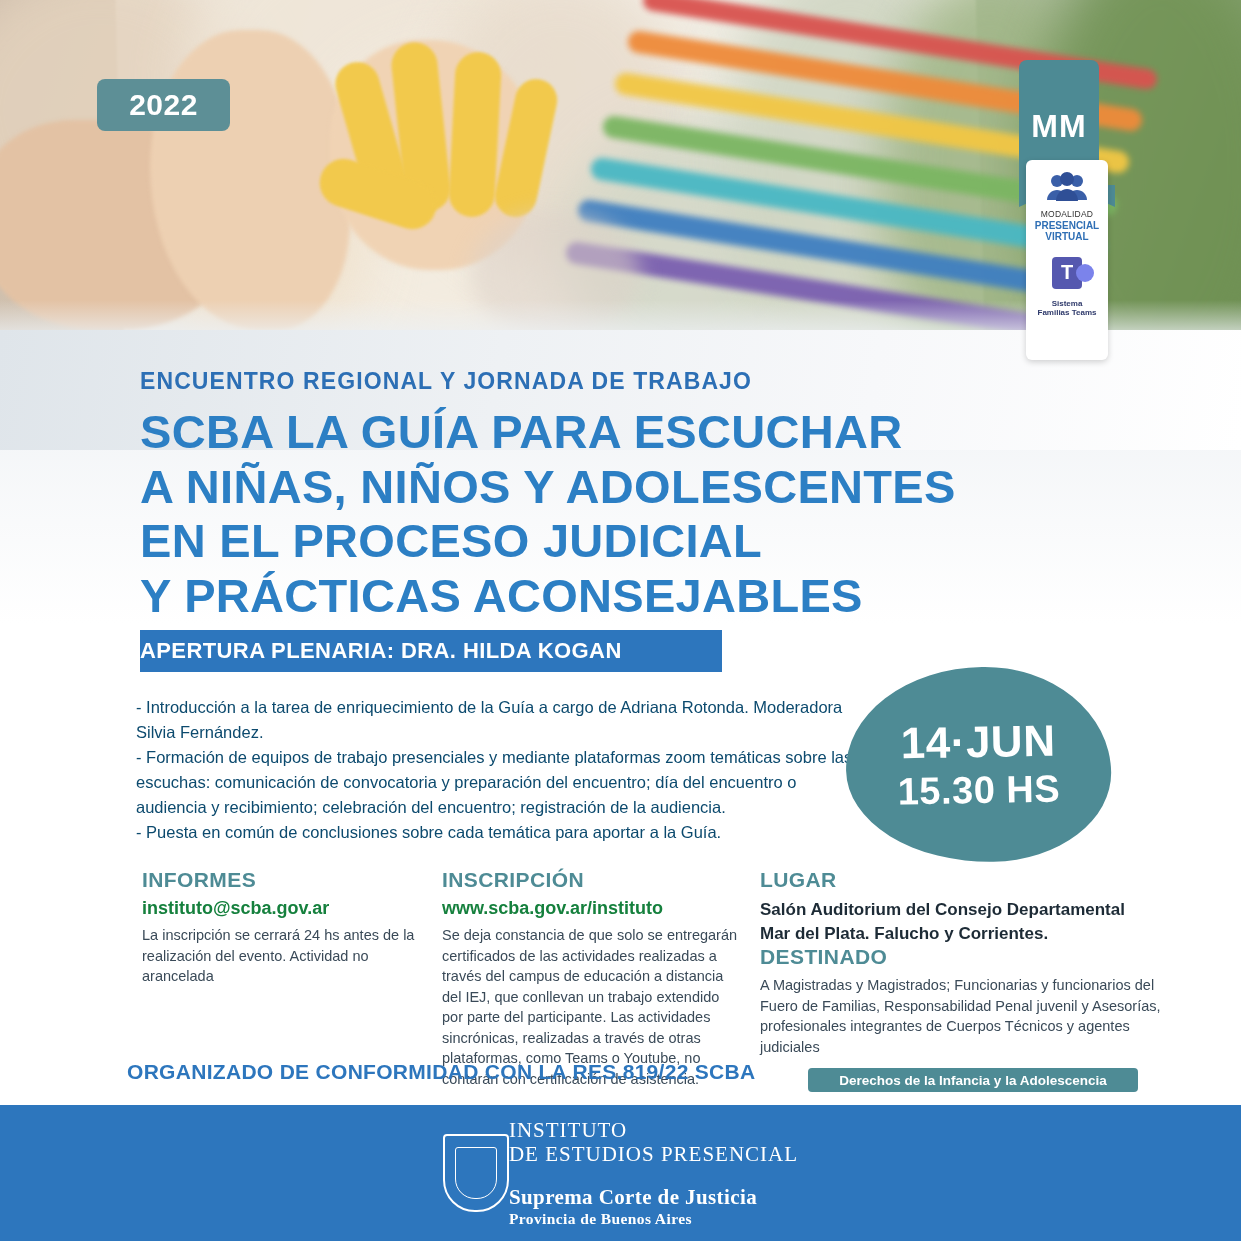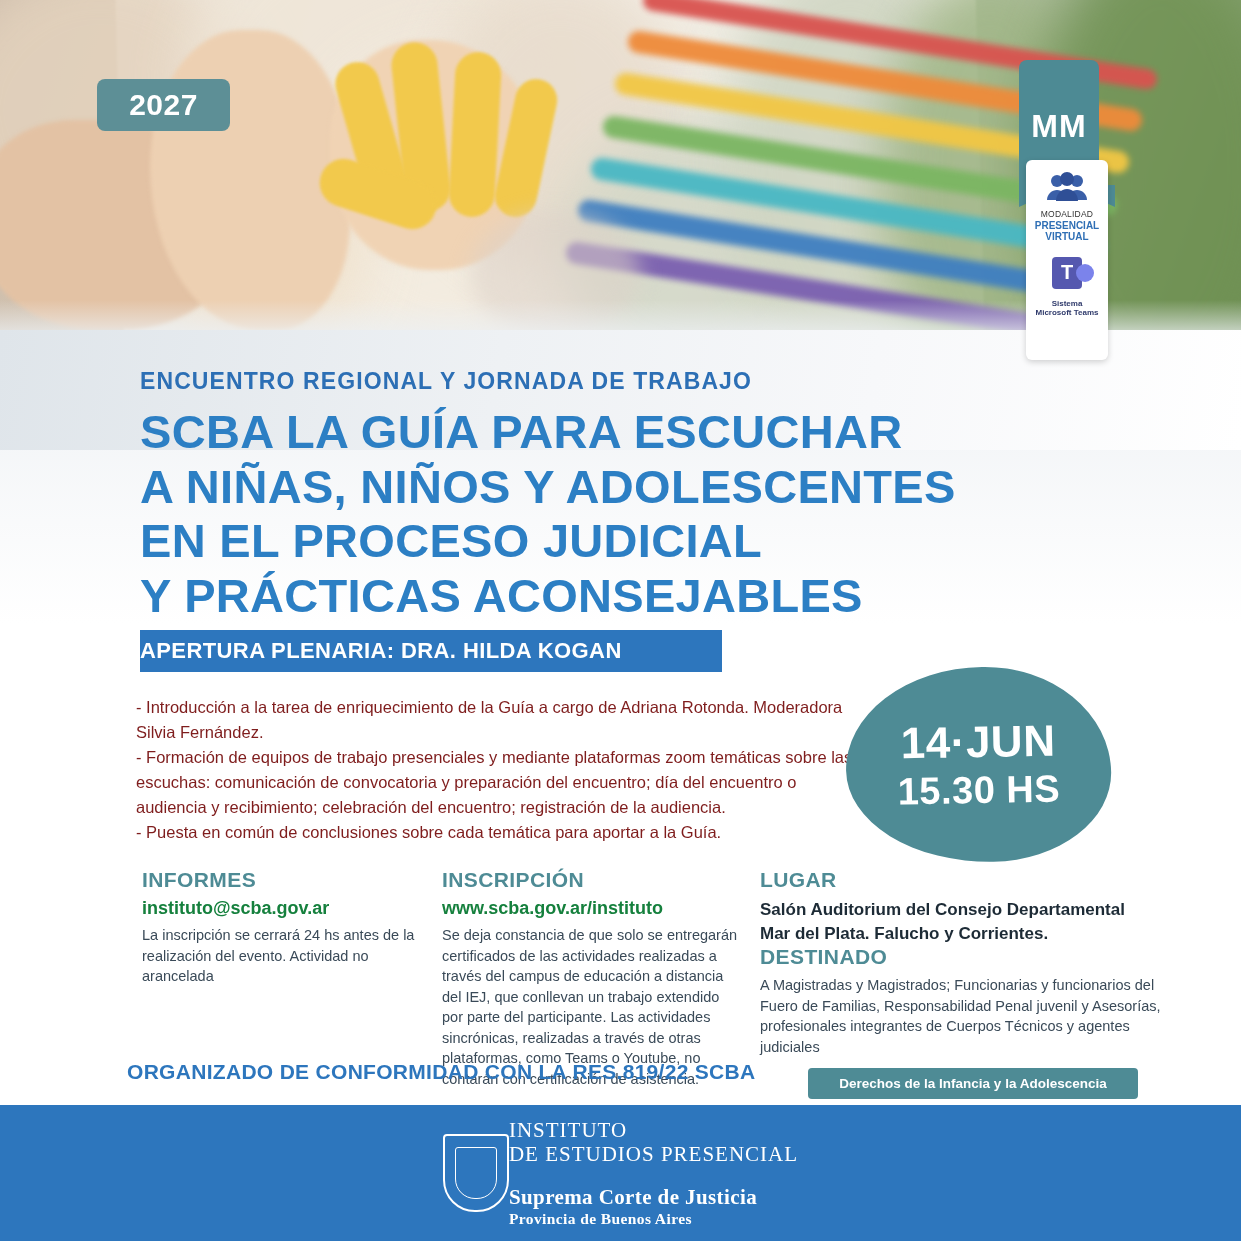--- a/index.html
+++ b/index.html
@@ -222,7 +222,7 @@
 
   <div class="body-bg"></div>
 
-  <div class="year-badge">2027</div>
+  <div class="year-badge">2022</div>
 
   <div class="ribbon">
     <div class="mm">MM</div>

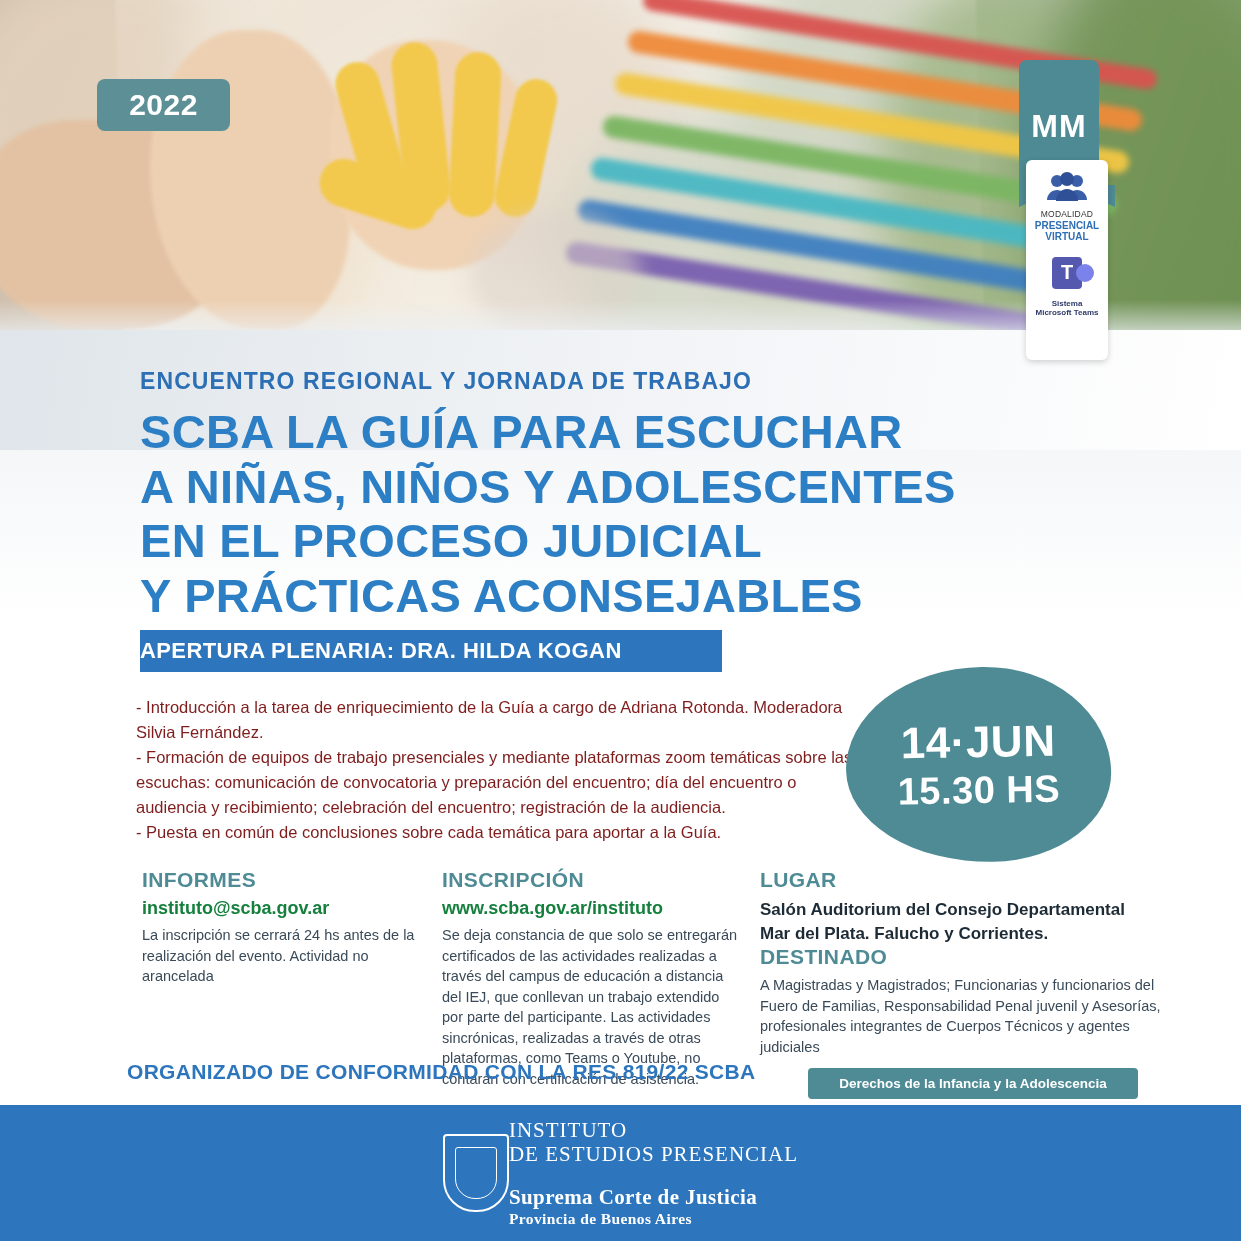--- a/index.html
+++ b/index.html
@@ -248,7 +248,7 @@
     </div>
     <div class="teams-label">
       <div>Sistema</div>
-      <div>Microsoft Teams</div>
+      <div>Familias Teams</div>
     </div>
   </div>
 

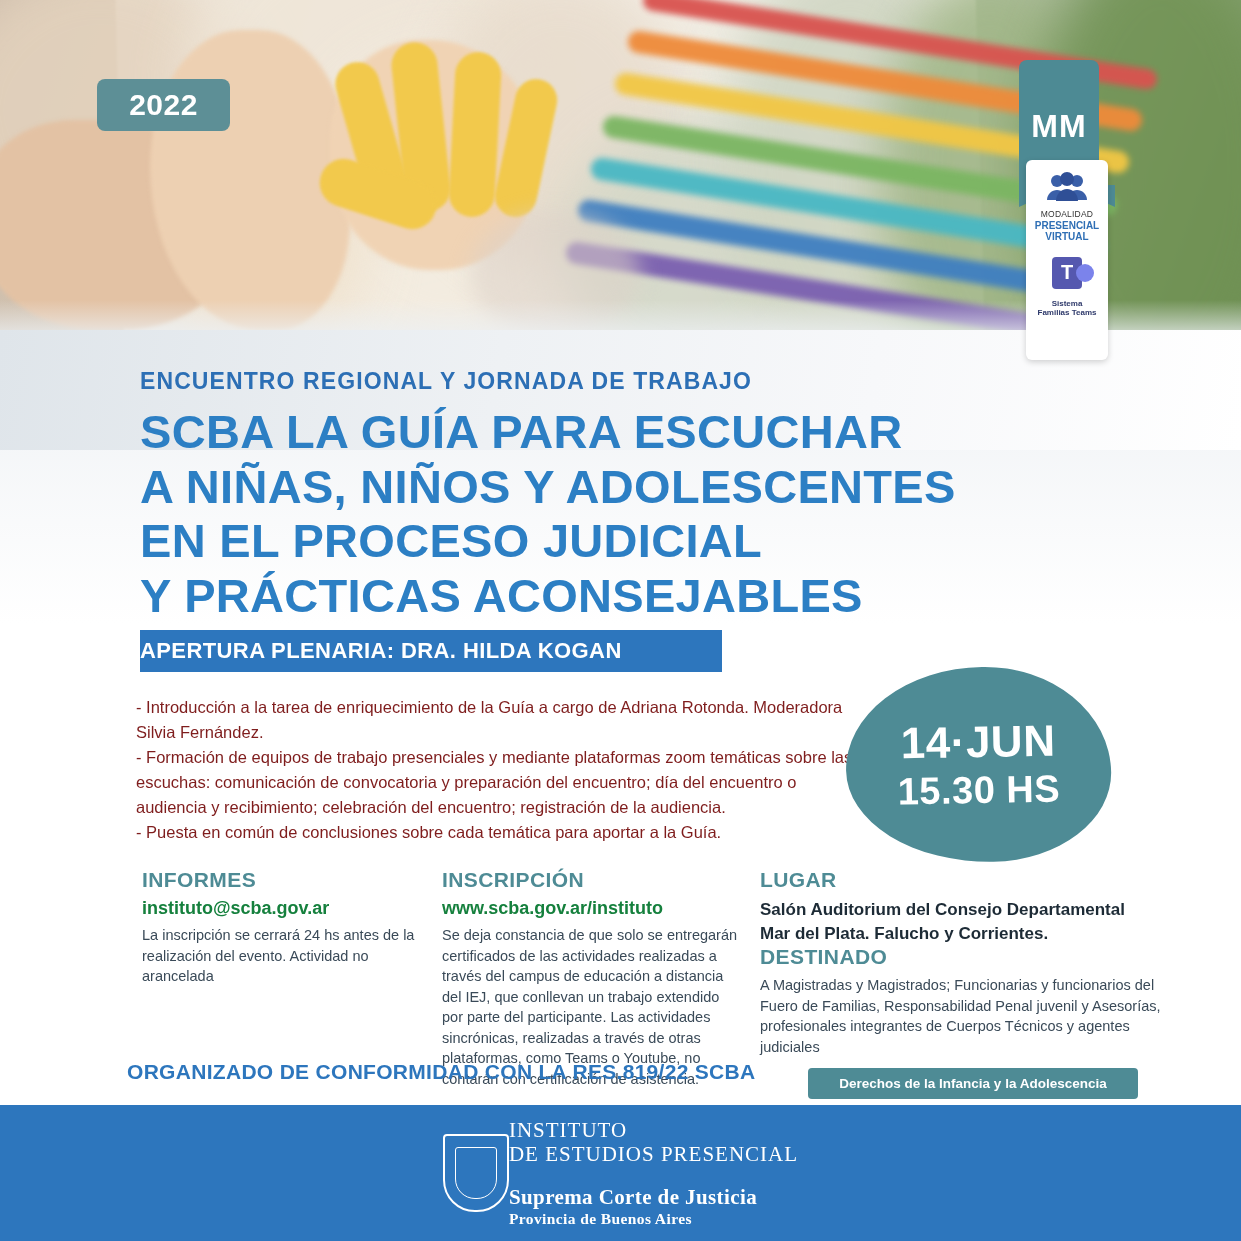--- a/index.html
+++ b/index.html
@@ -127,7 +127,7 @@
   
   .desc {
     position:absolute; left:136px; top:695px; width:720px;
-    color:#7f1d1d; font-size:16.5px; line-height:1.52;
+    color:#0c4a6e; font-size:16.5px; line-height:1.52;
   }
   .desc p { margin-bottom:0; }
 

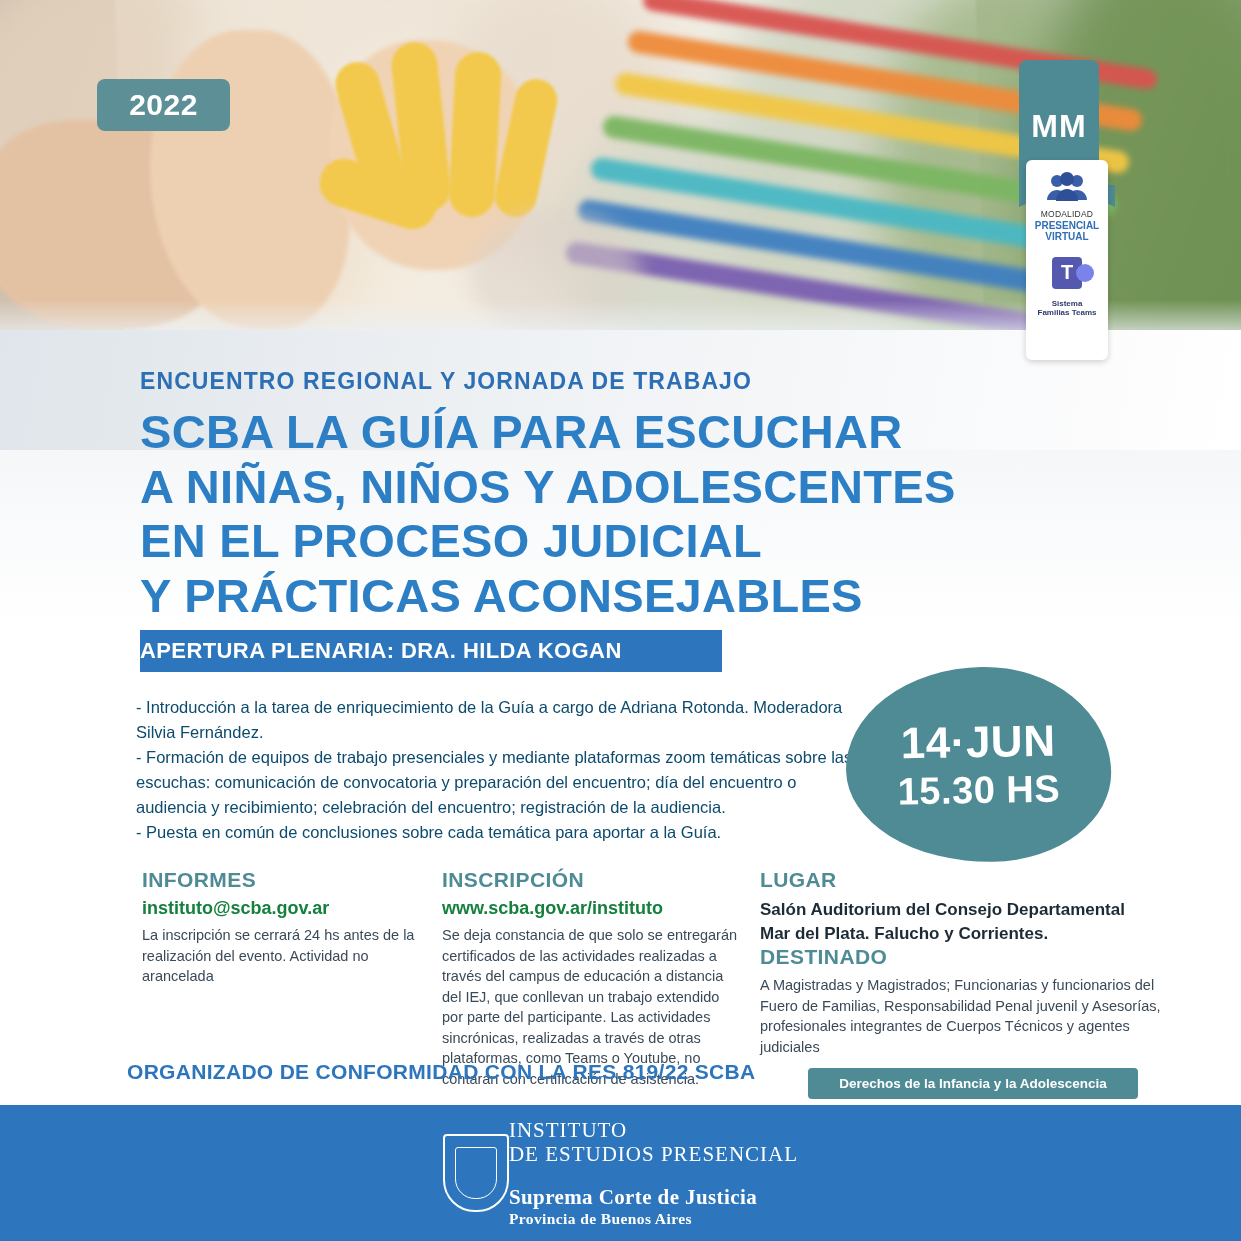--- a/index.html
+++ b/index.html
@@ -159,7 +159,7 @@
     color:#2d76bd; font-size:21px; font-weight:bold; letter-spacing:.3px;
   }
   .tag-pill {
-    position:absolute; left:808px; top:1068px; width:330px; height:31px;
+    position:absolute; left:808px; top:1068px; width:330px; height:24px;
     background:#4e8b95; color:#ffffff; border-radius:4px;
     display:flex; align-items:center; justify-content:center;
     font-size:13.5px; font-weight:bold;

